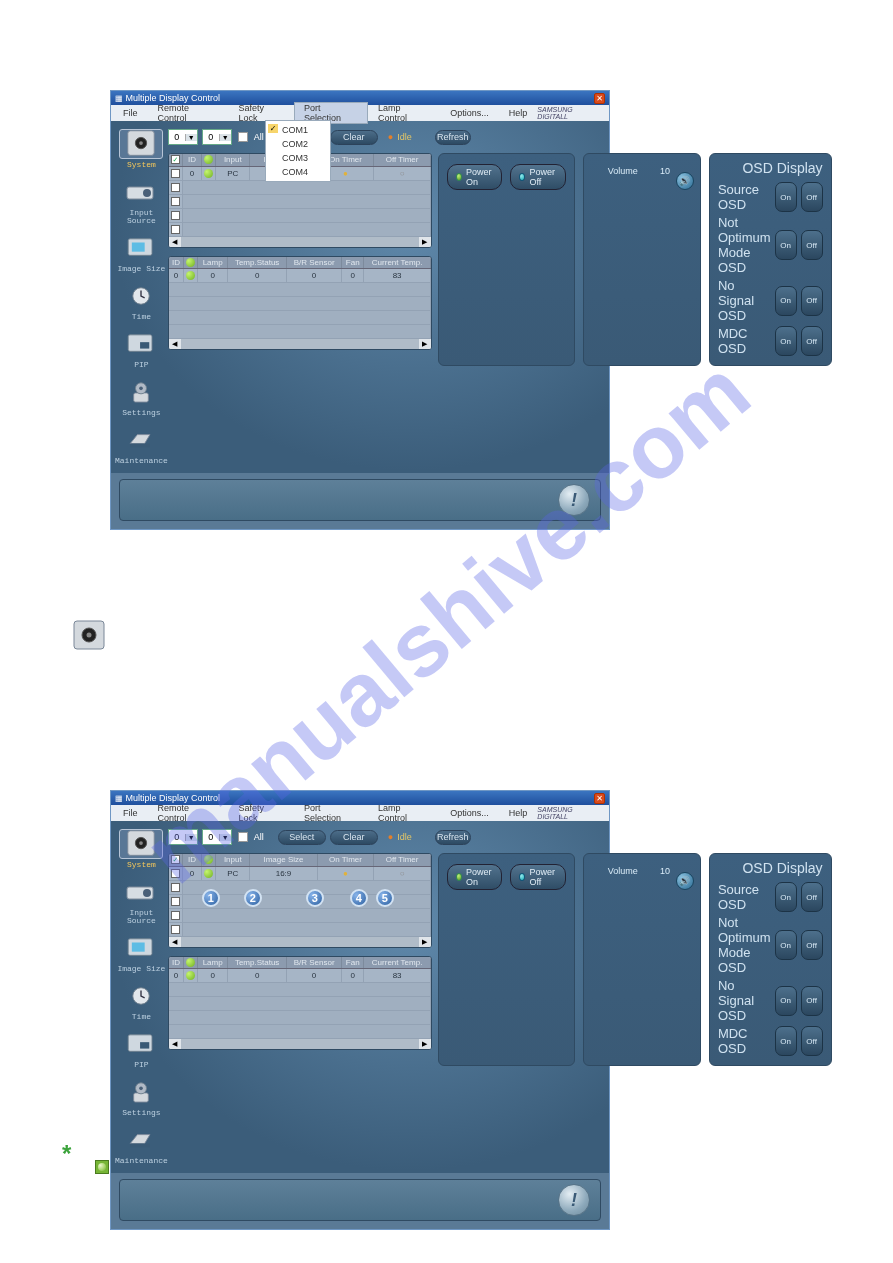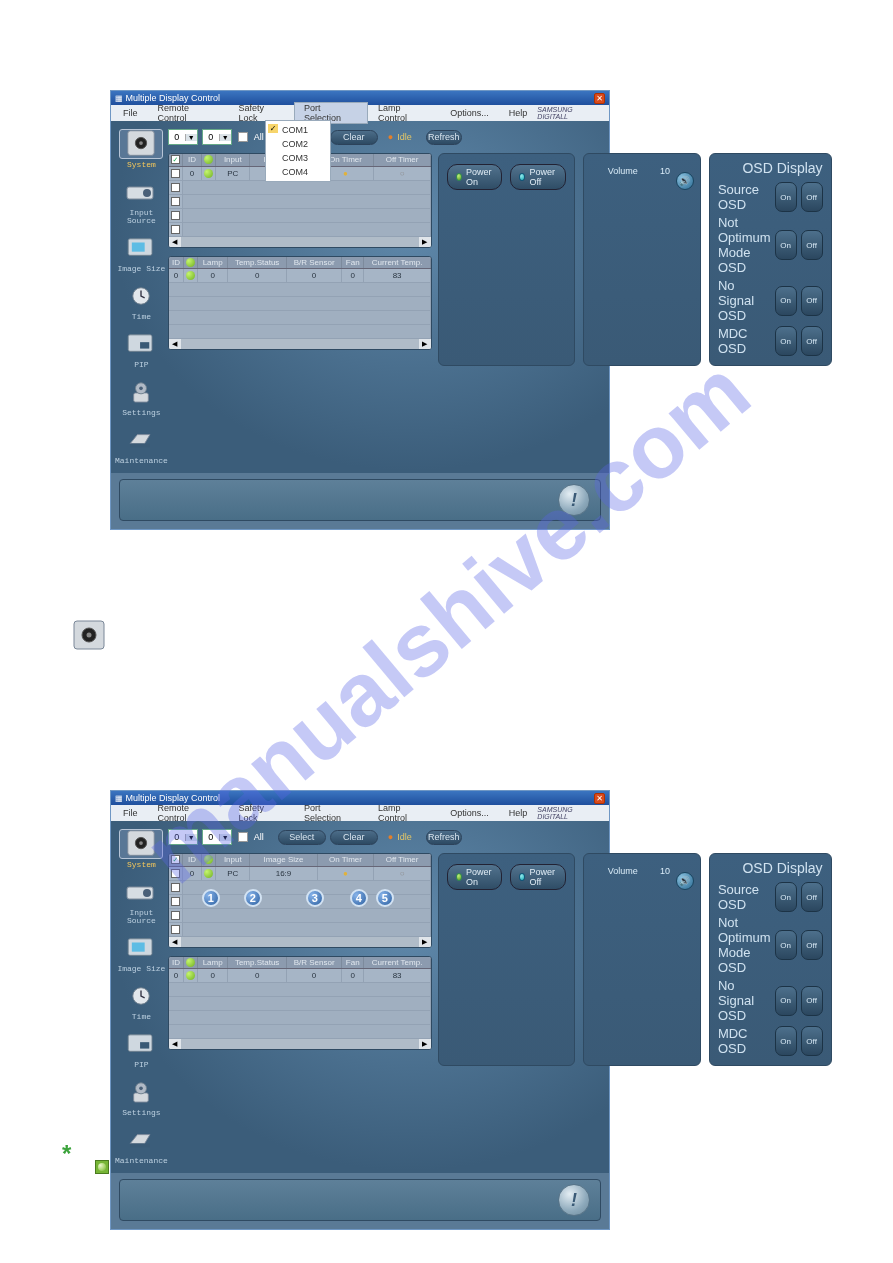--- a/index.html
+++ b/index.html
@@ -157,7 +157,7 @@
   .pill.select { width: 48px; }
   .pill.clear { width: 48px; }
   .pill.refresh { width: 36px; }
-  .idle { display:flex; align-items:center; gap:4px; color:#e2c666; font-size:9px; margin-left:6px; margin-right:10px;}
+  .idle { display:flex; align-items:center; gap:4px; color:#e2c666; font-size:9px; margin-left:6px; margin-right:19px;}
   .idle::before { content:"●"; color:#e57f28; }
 
   .grid-panel {

